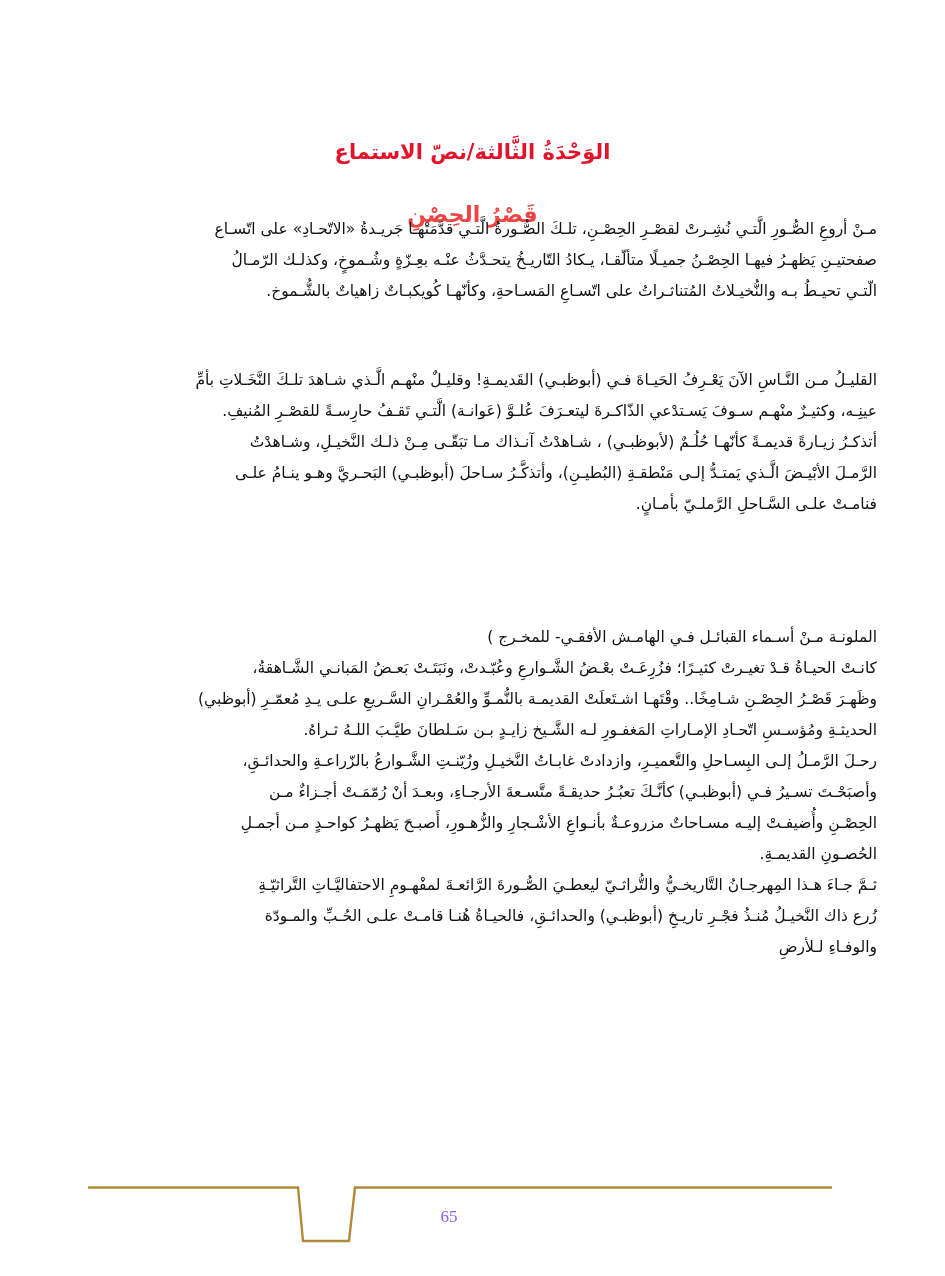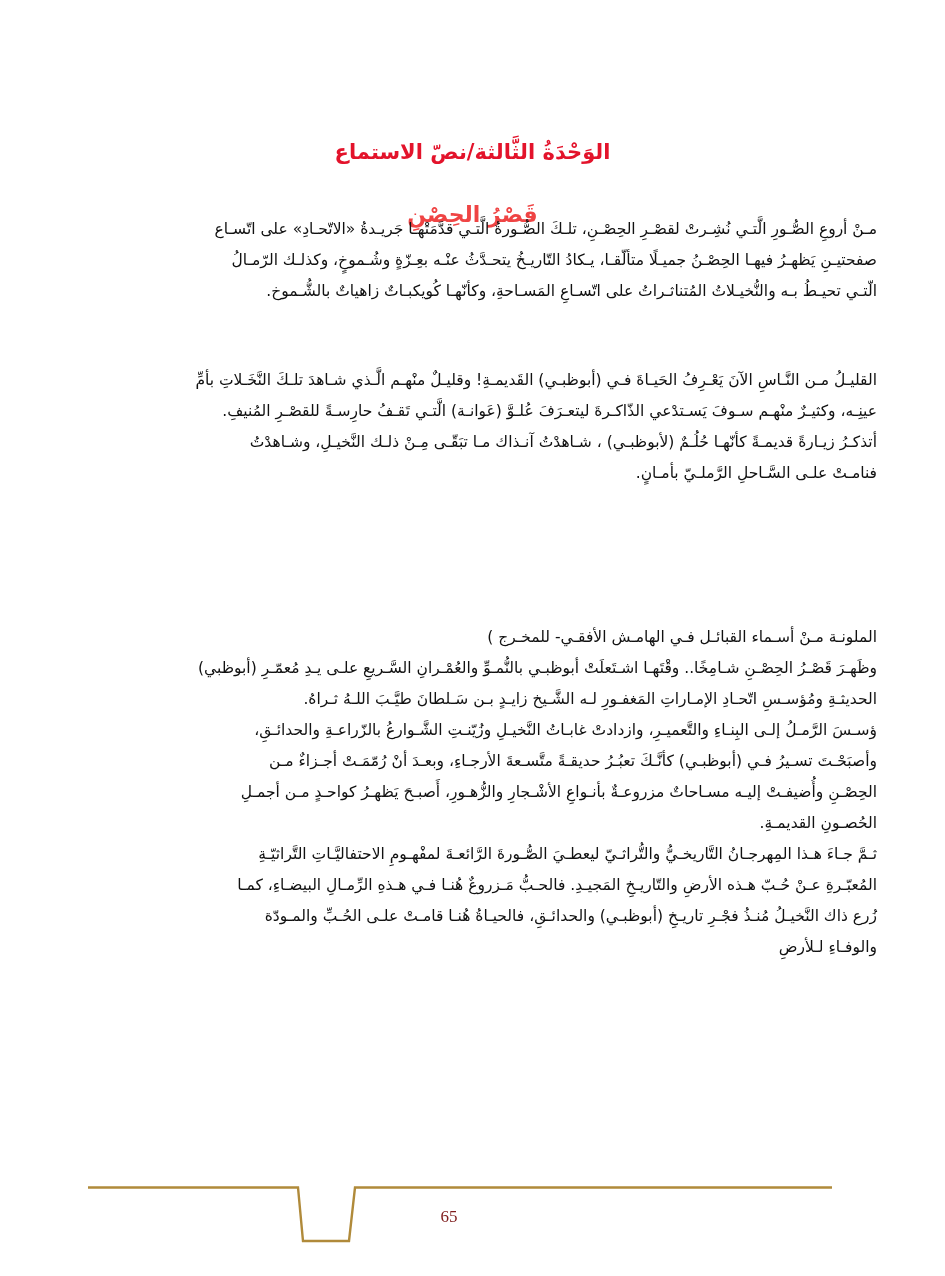--- a/index.html
+++ b/index.html
@@ -99,6 +99,7 @@
     <p>القليـلُ مـن النَّـاسِ الآنَ يَعْـرِفُ الحَيـاةَ فـي (أبوظبـي) القَديمـةِ! وقليـلٌ منْهـم الَّـذي شـاهدَ تلـكَ النَّخَـلاتِ بأمِّ</p>
     <p>عينِـه، وكثيـرٌ منْهـم سـوفَ يَسـتدْعي الذّاكـرةَ ليتعـرَفَ عُلـوَّ (عَوانـة) الَّتـي تَقـفُ حارِسـةً للقصْـرِ المُنيفِ.</p>
     <p>أتذكـرُ زيـارةً قديمـةً كأنّهـا حُلُـمٌ (لأبوظبـي) ، شـاهدْتُ آنـذاك مـا تبَقّـى مِـنْ ذلـك النَّخيـلِ، وشـاهدْتُ</p>
+    <p>الرَّمـلَ الأبْيـضَ الَّـذي يَمتـدُّ إلـى مَنْطقـةِ (البُطيـنِ)، وأتذكَّـرُ سـاحلَ (أبوظبـي) البَحـريَّ وهـو ينـامُ علـى</p>
     <p>فنامـتْ علـى السَّـاحلِ الرَّملـيّ بأمـانٍ.</p>
   </div>
 

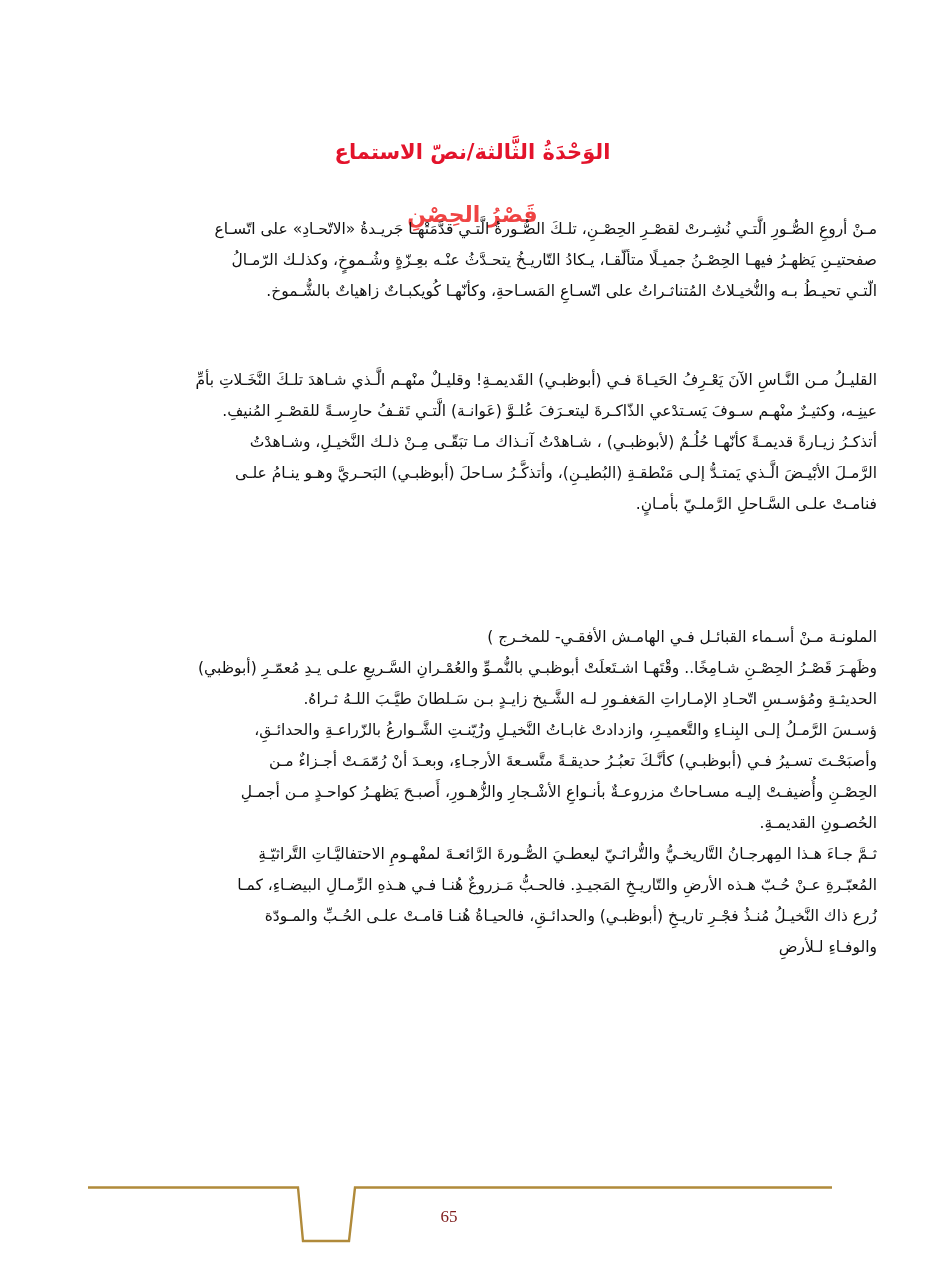--- a/index.html
+++ b/index.html
@@ -105,6 +105,7 @@
 
   <div class="body-text" id="para3">
     <p>الملونـة مـنْ أسـماء القبائـل فـي الهامـش الأفقـي- للمخـرج )</p>
+    <p>كانـتْ الحيـاةُ قـدْ تغيـرتْ كثيـرًا؛ فزُرِعَـتْ بعْـضُ الشَّـوارعِ وعُبّـدتْ، ونَبَتَـتْ بَعـضُ المَبانـي الشَّـاهقةُ،</p>
     <p>وظَهـرَ قَصْـرُ الحِصْـنِ شـامِخًا.. وقْتَهـا اشـتَعلَتْ أبوظبـي بالنُّمـوِّ والعُمْـرانِ السَّـريعِ علـى يـدِ مُعمّـرِ (أبوظبي)</p>
     <p>الحديثـةِ ومُؤسـسِ اتّحـادِ الإمـاراتِ المَغفـورِ لـه الشَّـيخ زايـدٍ بـن سَـلطانَ طيَّـبَ اللـهُ ثـراهُ.</p>
     <p>ؤسـسَ الرَّمـلُ إلـى البِنـاءِ والتَّعميـرِ، وازدادتْ غابـاتُ النَّخيـلِ وزُيّنـتِ الشَّـوارعُ بالزّراعـةِ والحدائـقِ،</p>

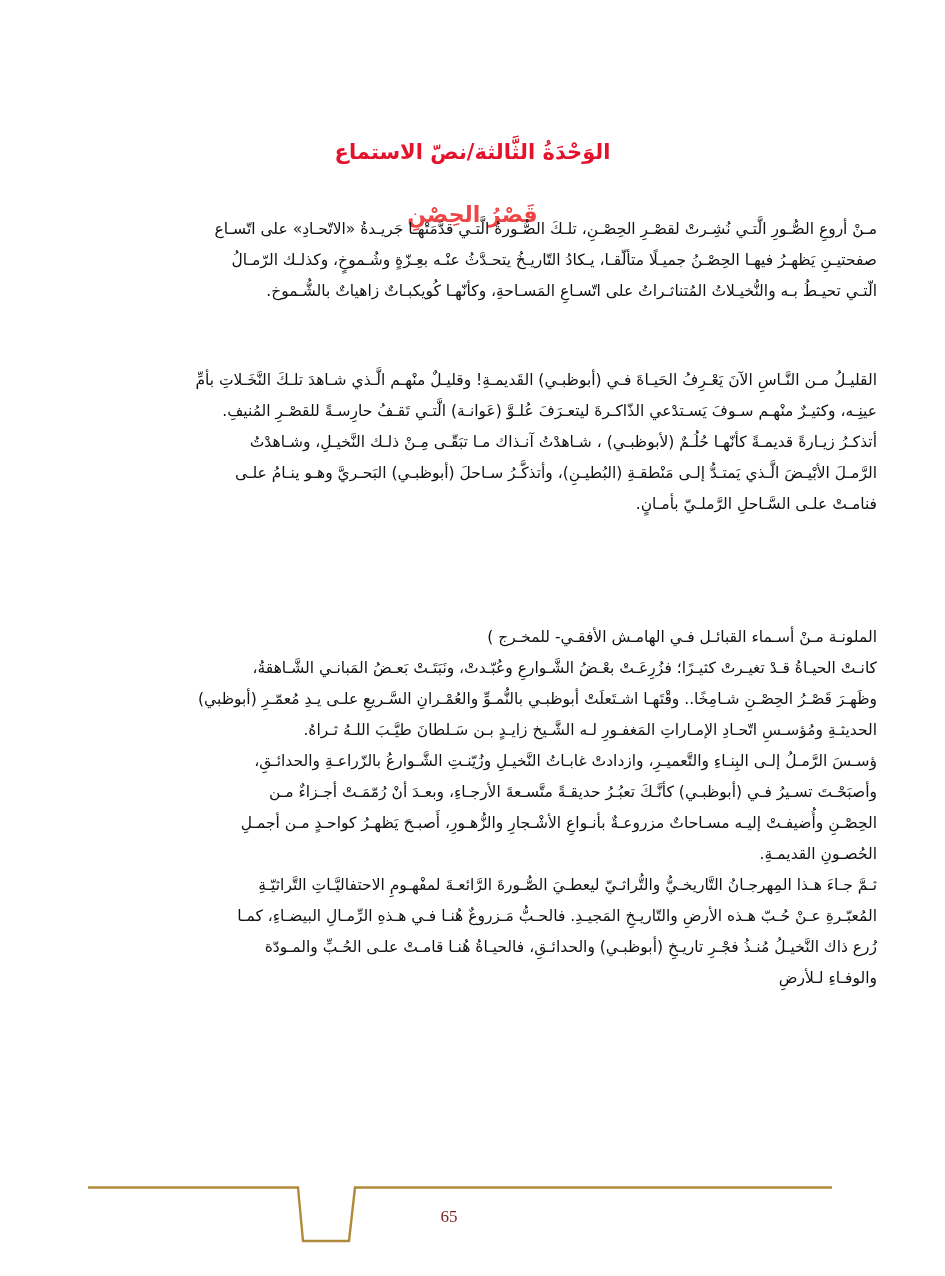--- a/index.html
+++ b/index.html
@@ -106,7 +106,7 @@
   <div class="body-text" id="para3">
     <p>الملونـة مـنْ أسـماء القبائـل فـي الهامـش الأفقـي- للمخـرج )</p>
     <p>كانـتْ الحيـاةُ قـدْ تغيـرتْ كثيـرًا؛ فزُرِعَـتْ بعْـضُ الشَّـوارعِ وعُبّـدتْ، ونَبَتَـتْ بَعـضُ المَبانـي الشَّـاهقةُ،</p>
-    <p>وظَهـرَ قَصْـرُ الحِصْـنِ شـامِخًا.. وقْتَهـا اشـتَعلَتْ أبوظبـي بالنُّمـوِّ والعُمْـرانِ السَّـريعِ علـى يـدِ مُعمّـرِ (أبوظبي)</p>
+    <p>وظَهـرَ قَصْـرُ الحِصْـنِ شـامِخًا.. وقْتَهـا اشـتَعلَتْ القديمـة بالنُّمـوِّ والعُمْـرانِ السَّـريعِ علـى يـدِ مُعمّـرِ (أبوظبي)</p>
     <p>الحديثـةِ ومُؤسـسِ اتّحـادِ الإمـاراتِ المَغفـورِ لـه الشَّـيخ زايـدٍ بـن سَـلطانَ طيَّـبَ اللـهُ ثـراهُ.</p>
     <p>ؤسـسَ الرَّمـلُ إلـى البِنـاءِ والتَّعميـرِ، وازدادتْ غابـاتُ النَّخيـلِ وزُيّنـتِ الشَّـوارعُ بالزّراعـةِ والحدائـقِ،</p>
     <p>وأصبَحْـتَ تسـيرُ فـي (أبوظبـي) كأنَّـكَ تعبُـرُ حديقـةً متَّسـعةَ الأرجـاءِ، وبعـدَ أنْ رُمّمَـتْ أجـزاءٌ مـن</p>

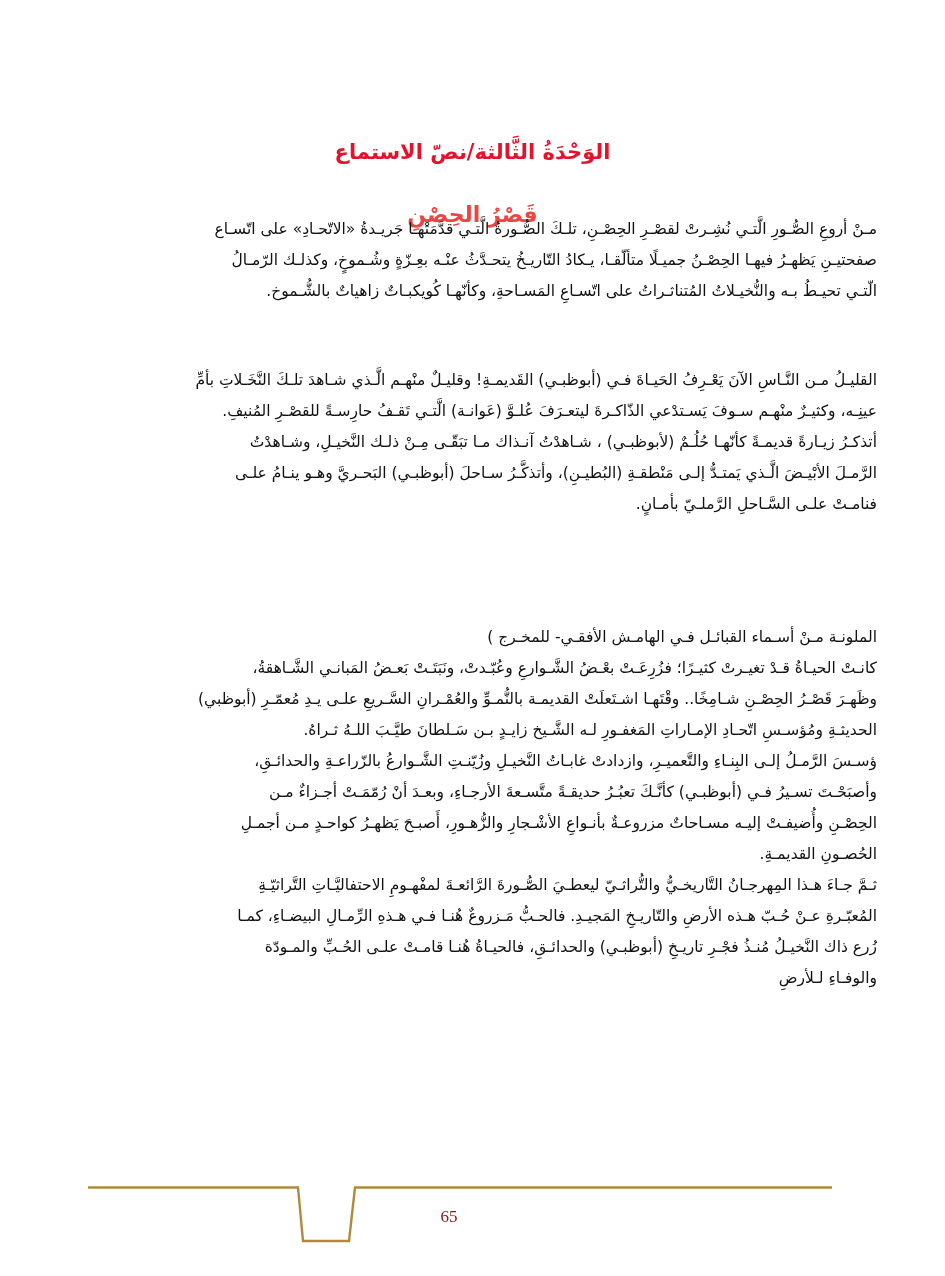--- a/index.html
+++ b/index.html
@@ -108,7 +108,7 @@
     <p>كانـتْ الحيـاةُ قـدْ تغيـرتْ كثيـرًا؛ فزُرِعَـتْ بعْـضُ الشَّـوارعِ وعُبّـدتْ، ونَبَتَـتْ بَعـضُ المَبانـي الشَّـاهقةُ،</p>
     <p>وظَهـرَ قَصْـرُ الحِصْـنِ شـامِخًا.. وقْتَهـا اشـتَعلَتْ القديمـة بالنُّمـوِّ والعُمْـرانِ السَّـريعِ علـى يـدِ مُعمّـرِ (أبوظبي)</p>
     <p>الحديثـةِ ومُؤسـسِ اتّحـادِ الإمـاراتِ المَغفـورِ لـه الشَّـيخ زايـدٍ بـن سَـلطانَ طيَّـبَ اللـهُ ثـراهُ.</p>
-    <p>ؤسـسَ الرَّمـلُ إلـى البِنـاءِ والتَّعميـرِ، وازدادتْ غابـاتُ النَّخيـلِ وزُيّنـتِ الشَّـوارعُ بالزّراعـةِ والحدائـقِ،</p>
+    <p>رحـلَ الرَّمـلُ إلـى البِسـاحلِ والتَّعميـرِ، وازدادتْ غابـاتُ النَّخيـلِ وزُيّنـتِ الشَّـوارعُ بالزّراعـةِ والحدائـقِ،</p>
     <p>وأصبَحْـتَ تسـيرُ فـي (أبوظبـي) كأنَّـكَ تعبُـرُ حديقـةً متَّسـعةَ الأرجـاءِ، وبعـدَ أنْ رُمّمَـتْ أجـزاءٌ مـن</p>
     <p>الحِصْـنِ وأُضيفـتْ إليـه مسـاحاتٌ مزروعـةٌ بأنـواعِ الأشْـجارِ والزُّهـورِ، أَصبـحَ يَظهـرُ كواحـدٍ مـن أجمـلِ</p>
     <p>الحُصـونِ القديمـةِ.</p>

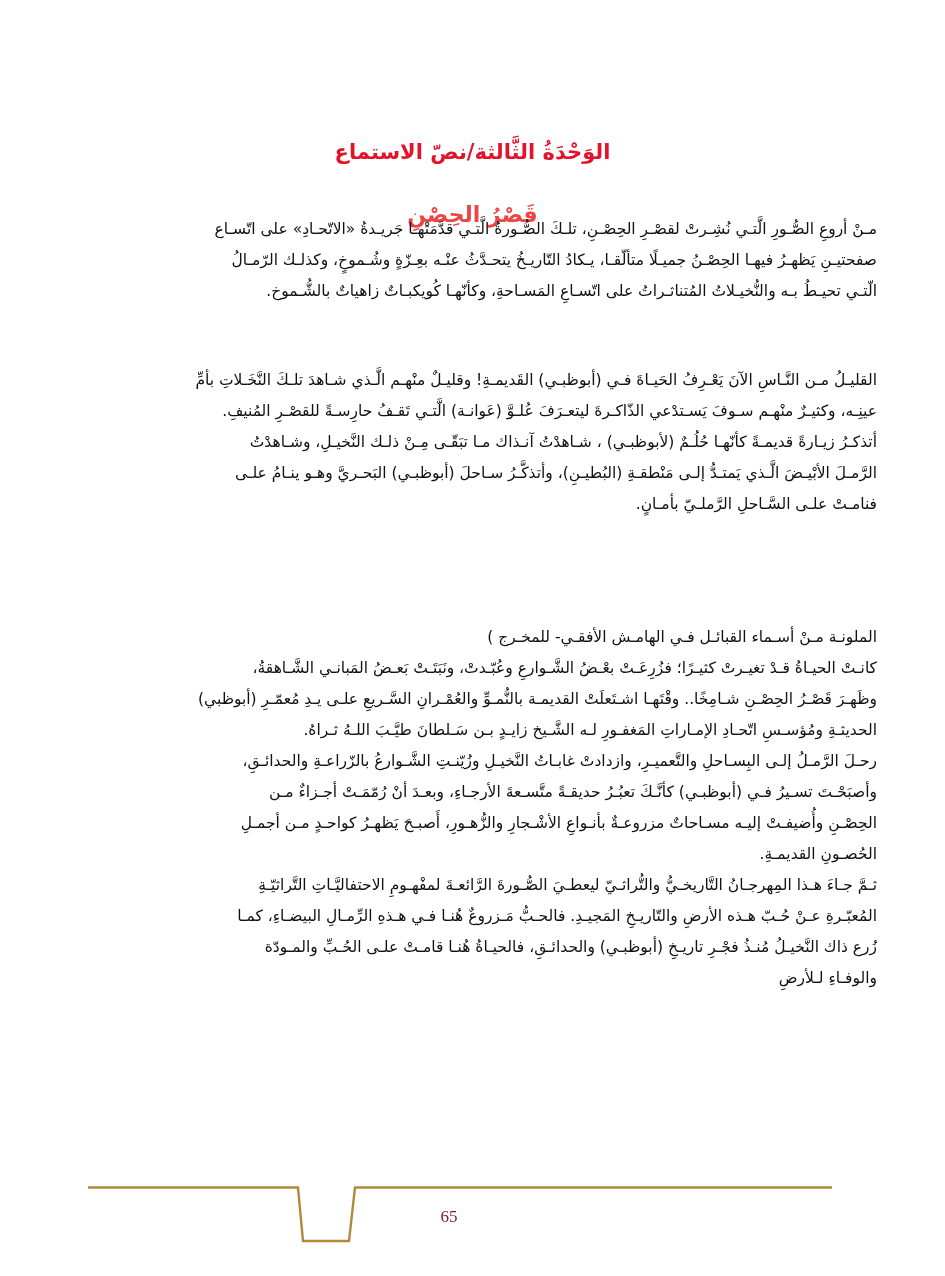--- a/index.html
+++ b/index.html
@@ -113,7 +113,6 @@
     <p>الحِصْـنِ وأُضيفـتْ إليـه مسـاحاتٌ مزروعـةٌ بأنـواعِ الأشْـجارِ والزُّهـورِ، أَصبـحَ يَظهـرُ كواحـدٍ مـن أجمـلِ</p>
     <p>الحُصـونِ القديمـةِ.</p>
     <p>ثـمَّ جـاءَ هـذا المِهرجـانُ التَّاريخـيُّ والتُّراثـيّ ليعطـيَ الصُّـورةَ الرَّائعـةَ لمفْهـومِ الاحتفاليَّـاتِ التَّراثيّـةِ</p>
-    <p>المُعبّـرةِ عـنْ حُـبّ هـذه الأرضِ والتّاريـخِ المَجيـدِ. فالحـبُّ مَـزروعٌ هُنـا فـي هـذهِ الرِّمـالِ البيضـاءِ، كمـا</p>
     <p>زُرع ذاك النَّخيـلُ مُنـذُ فجْـرِ تاريـخِ (أبوظبـي) والحدائـقِ، فالحيـاةُ هُنـا قامـتْ علـى الحُـبِّ والمـودّة</p>
     <p>والوفـاءِ لـلأرضِ</p>
   </div>

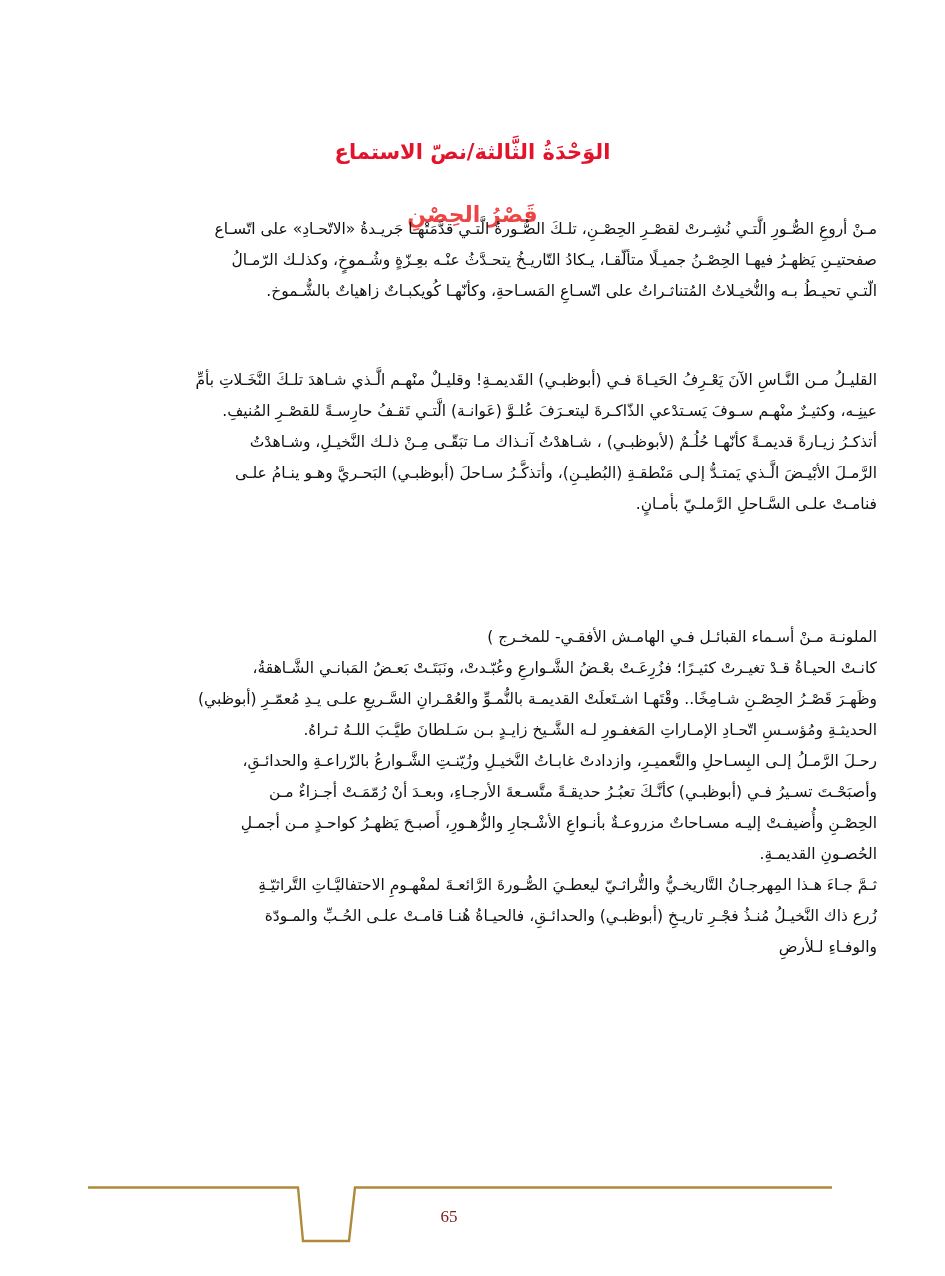--- a/index.html
+++ b/index.html
@@ -78,7 +78,7 @@
       text-align: center;
       font-family: "Liberation Serif", serif;
       font-size: 17px;
-      color: #7f1d1d;
+      color: #8b5cf6;
     }
   </style>
 </head>

